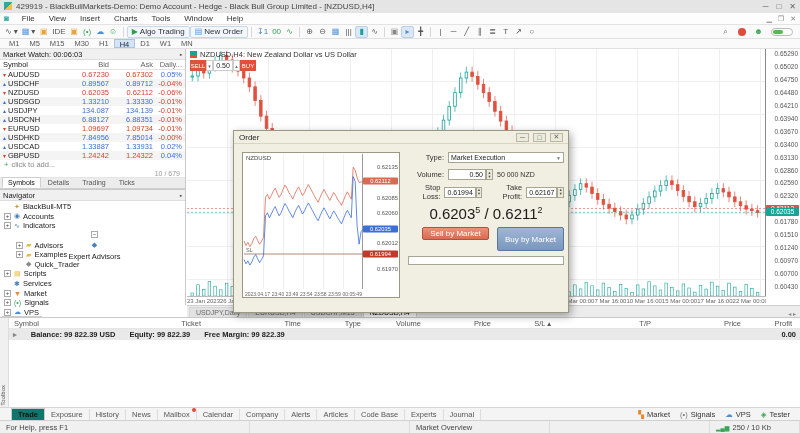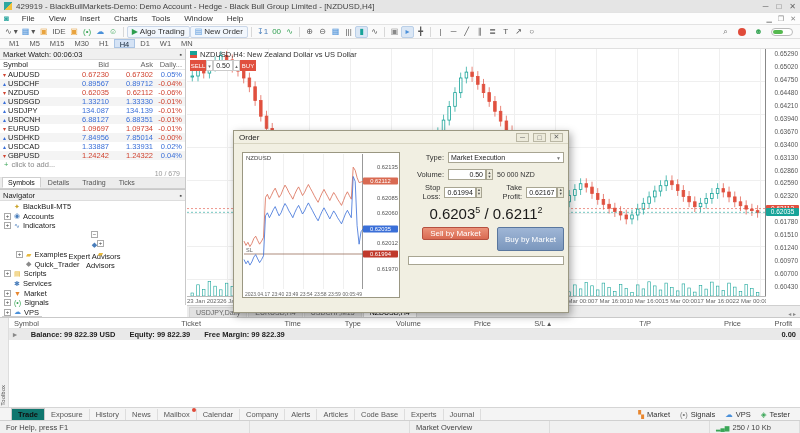--- a/index.html
+++ b/index.html
@@ -419,7 +419,7 @@
             <span class="nav-glyph" style="color: rgb(74, 126, 187);">◆</span>
             <span>Expert Advisors</span>
           </div>
-          <div class="nav-item" style="padding-left: 16px; flex-direction: column;">
+          <div class="nav-item" style="padding-left: 16px;">
             <span class="nav-exp">+</span>
             <span class="nav-glyph" style="color: rgb(232, 185, 60);">▰</span>
             <span>Advisors</span>

